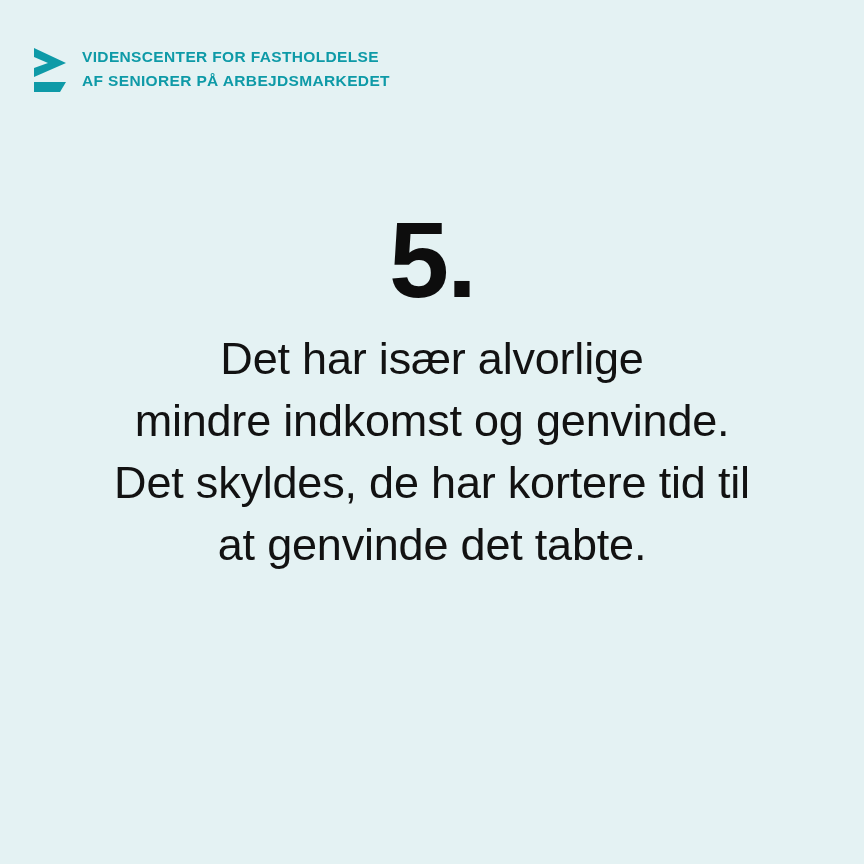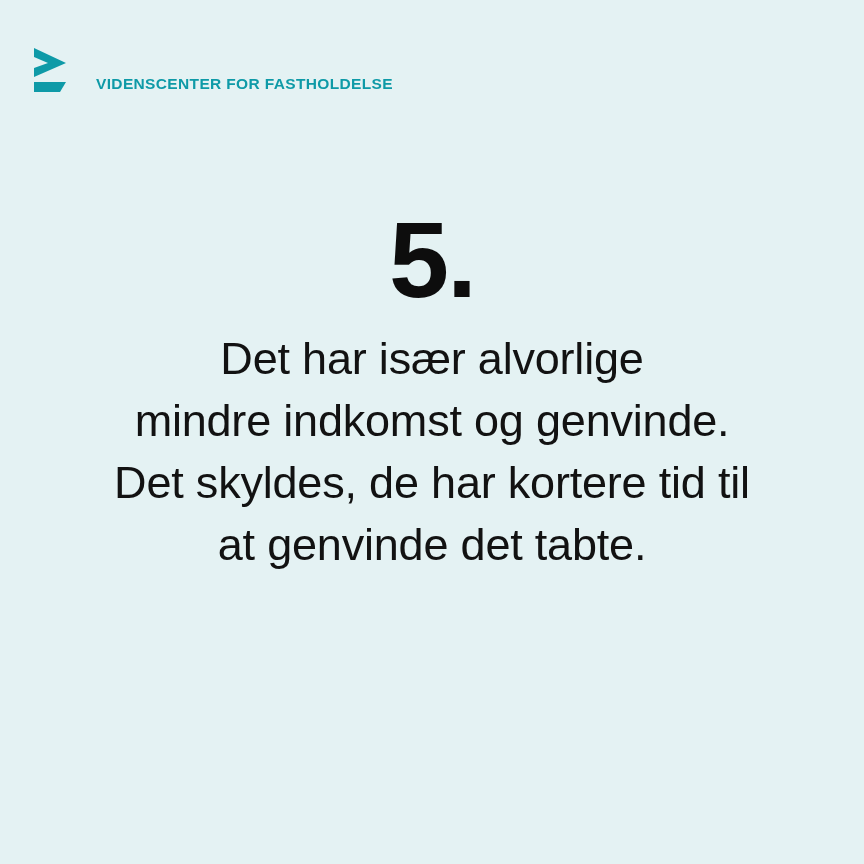--- a/index.html
+++ b/index.html
@@ -25,8 +25,7 @@
     top: 42px;
     left: 32px;
     display: flex;
-    align-items: flex-end;
-    gap: 14px;
+    align-items: center;
   }
   .logo-mark {
     width: 50px;

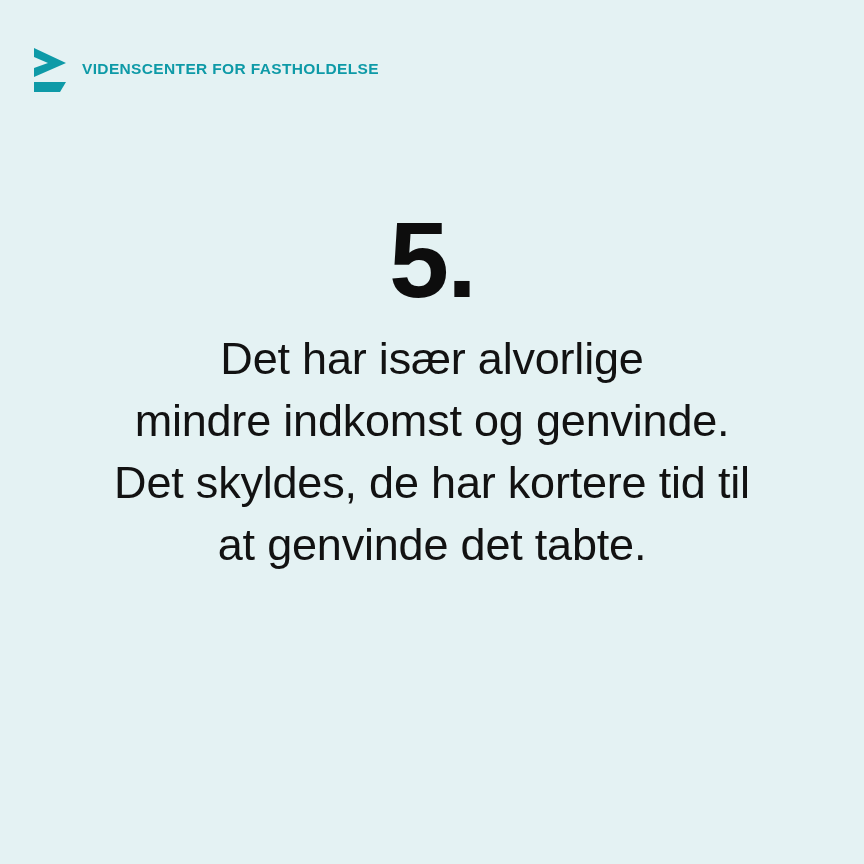--- a/index.html
+++ b/index.html
@@ -86,6 +86,7 @@
     </svg>
     <div class="logo-text">
       <div>VIDENSCENTER FOR FASTHOLDELSE</div>
+      <div>AF SENIORER PÅ ARBEJDSMARKEDET</div>
     </div>
   </div>
 

